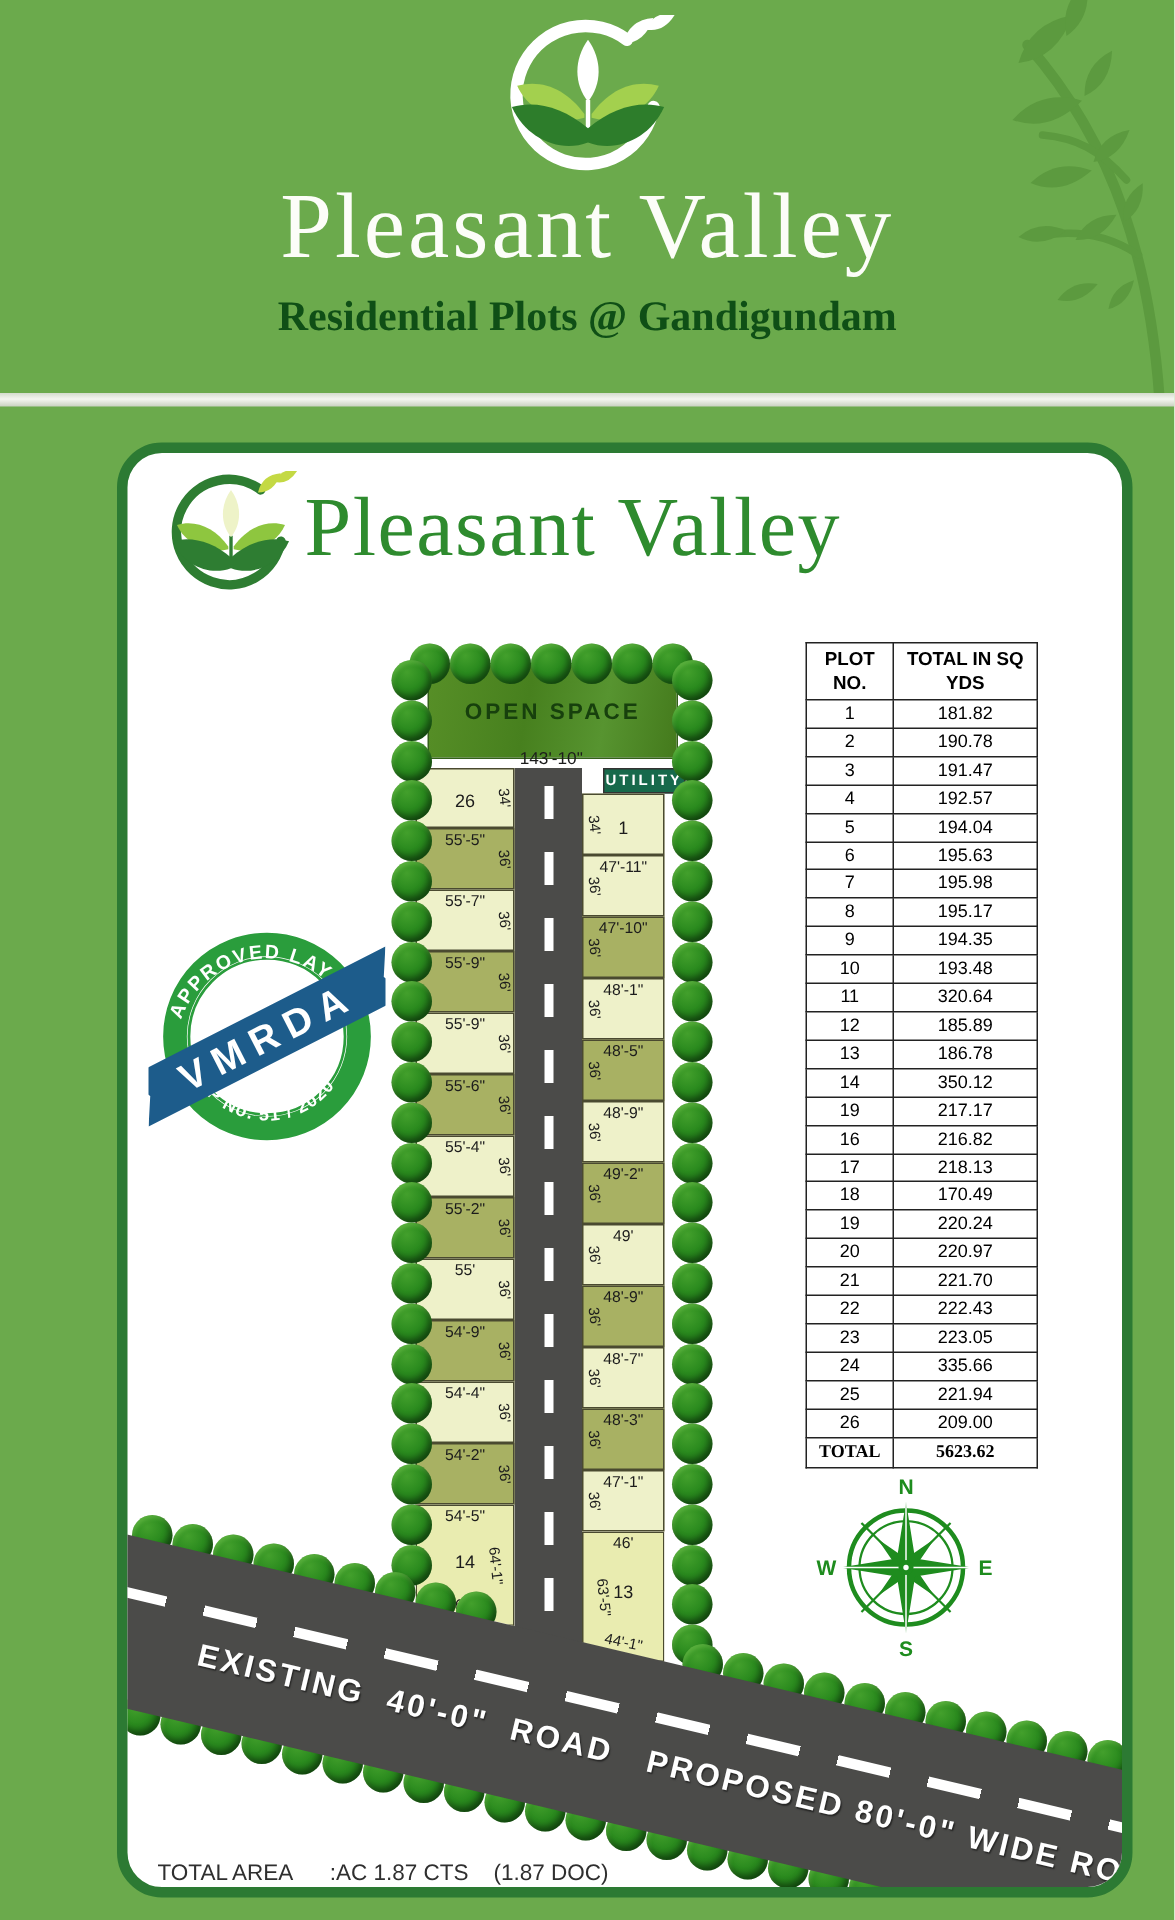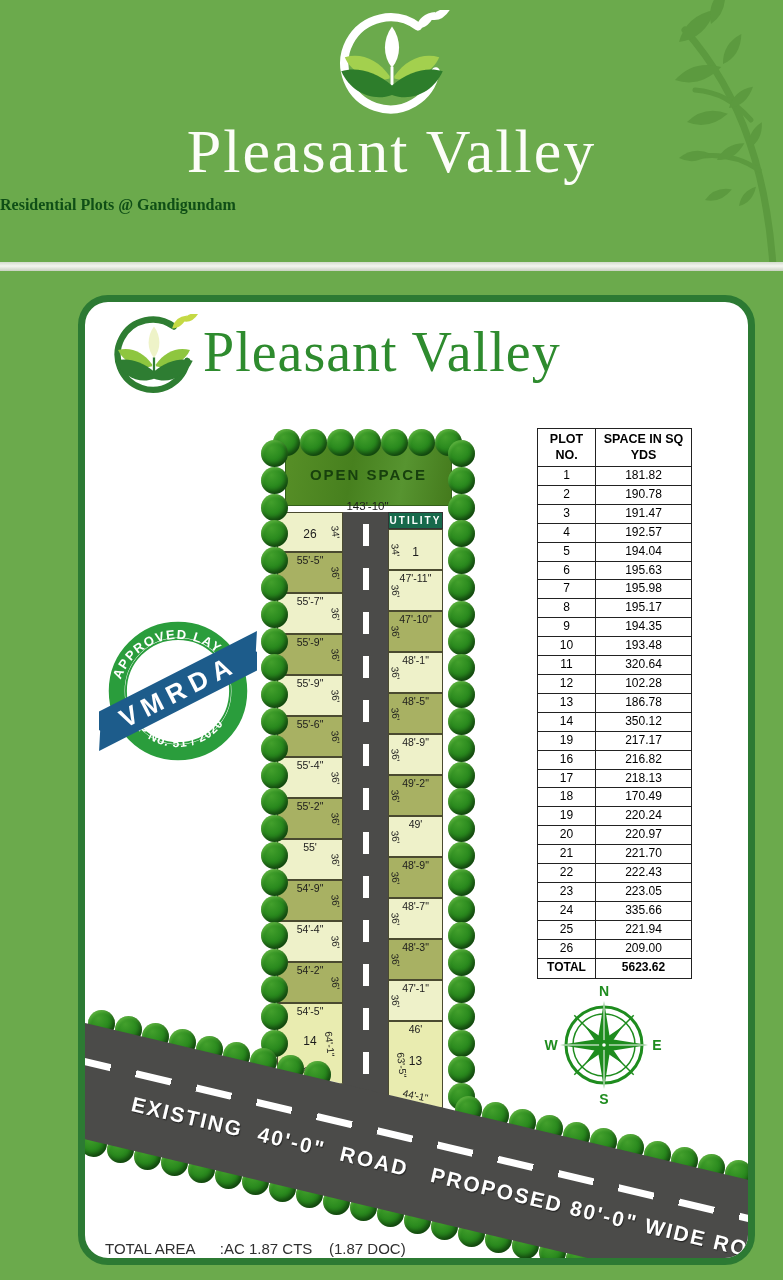--- a/index.html
+++ b/index.html
@@ -18,8 +18,8 @@
   .hdr-logo{position:absolute;left:333px;top:10px;width:118px;height:118px;}
   .hdr-title{position:absolute;left:0;top:116px;width:783px;text-align:center;
     font-family:"Liberation Serif",serif;font-size:62px;color:#fcfdf8;letter-spacing:2px;}
-  .hdr-sub{position:absolute;left:0;top:196px;width:783px;
-    font-family:"Liberation Serif",serif;font-weight:bold;font-size:16px;color:var(--subtitle-green);}
+  .hdr-sub{position:absolute;left:0;top:196px;width:783px;text-align:center;
+    font-family:"Liberation Serif",serif;font-weight:bold;font-size:28px;color:var(--subtitle-green);}
   .hdr-stripe{position:absolute;left:0;top:262px;width:783px;height:9px;
     background:linear-gradient(#d4dccd,#f4f6f0 45%,#c9d1c1);}
 

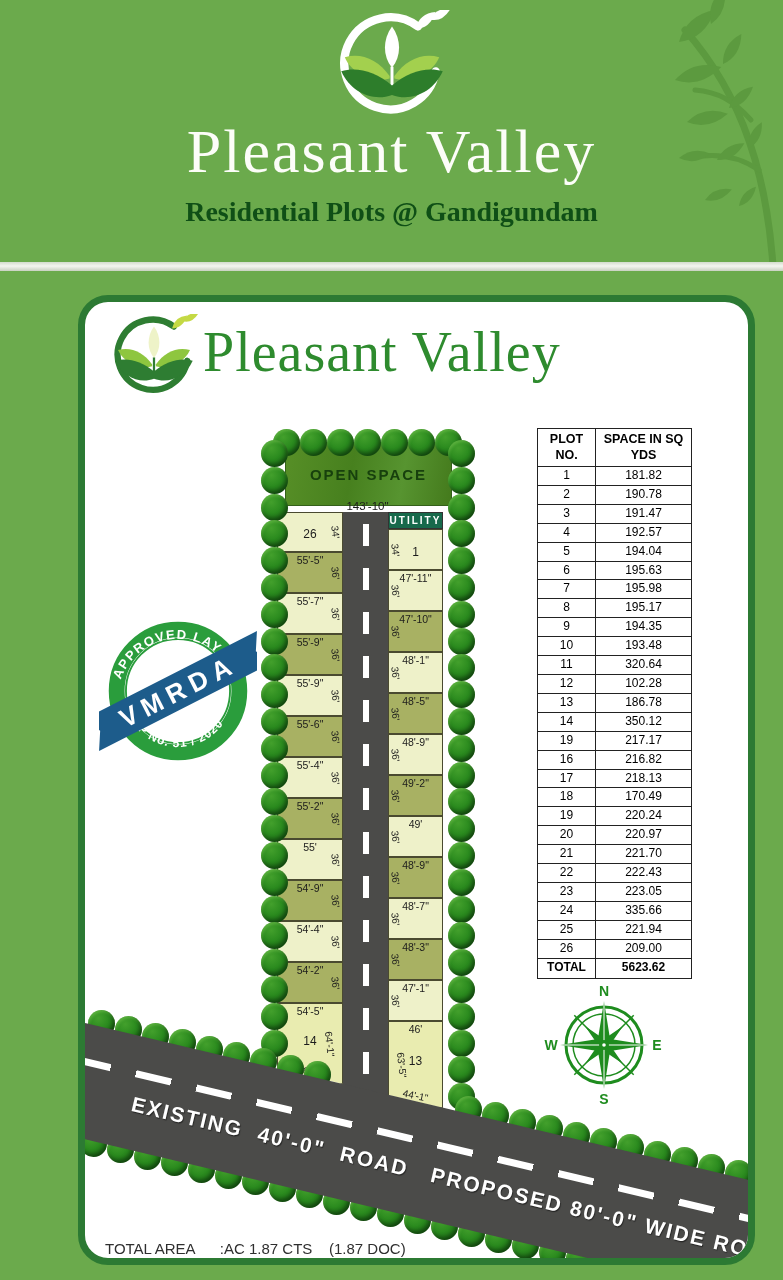--- a/index.html
+++ b/index.html
@@ -384,7 +384,7 @@
       <thead>
           <tr>
         <th>PLOT NO.</th>
-        <th>SPACE IN SQ YDS</th>
+        <th>TOTAL IN SQ YDS</th>
       </tr>
         </thead>
       <tbody>

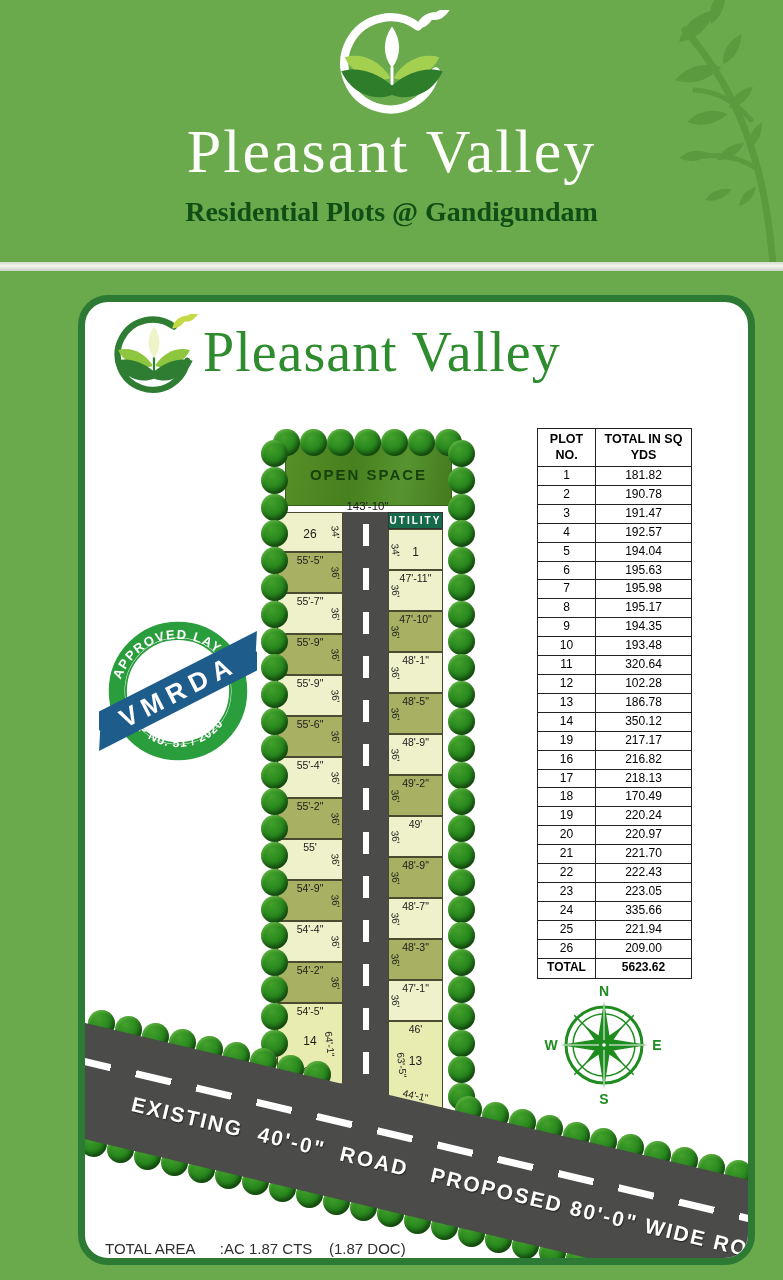--- a/index.html
+++ b/index.html
@@ -219,7 +219,7 @@
         </div>
       </div>
     <div class="pcol pcol-right">
-        <div class="utility" style="top: 0px;">UTILITY</div>
+        <div class="utility" style="top: 0px; margin-left: 14px;">UTILITY</div>
         <div class="plot plot-light" style="top: 17px; height: 41px;">
           <span class="p-no">1</span>
           <span class="p-side-l">34'</span>

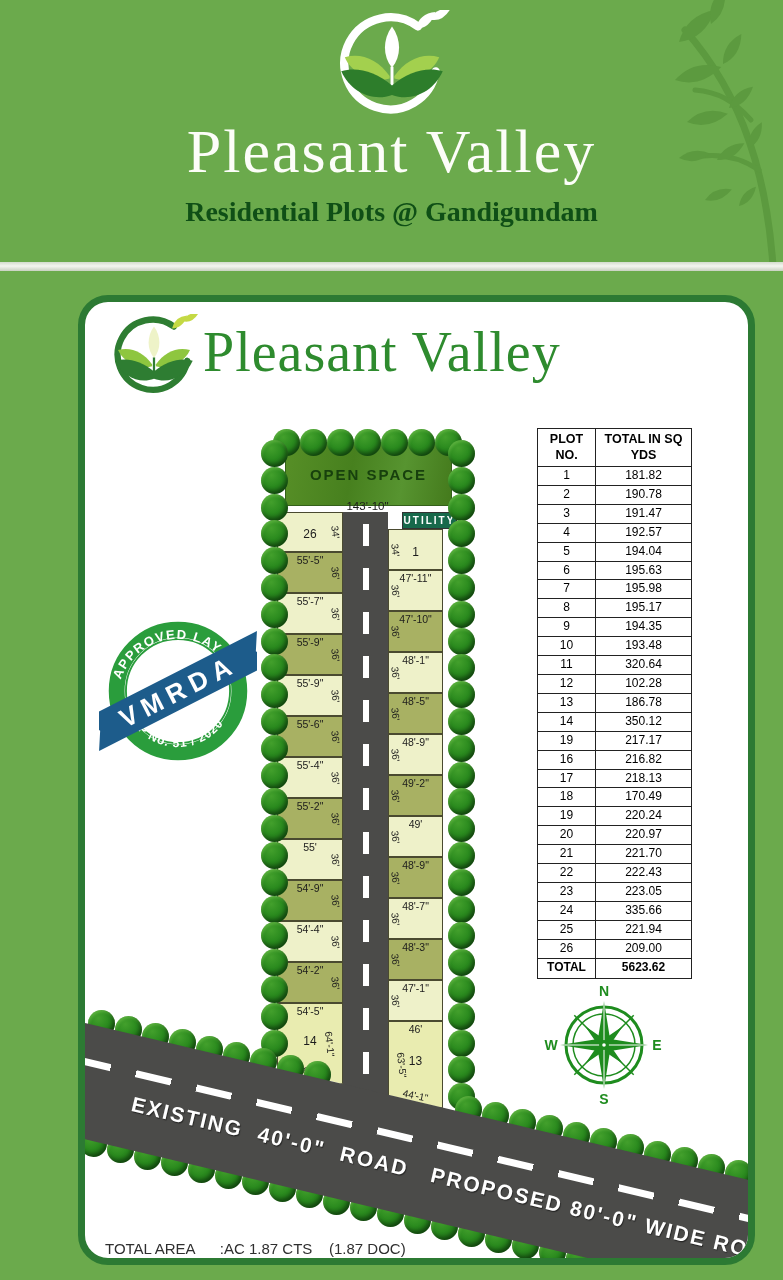--- a/index.html
+++ b/index.html
@@ -434,7 +434,7 @@
           </tr>
           <tr>
             <td>12</td>
-            <td>102.28</td>
+            <td>185.89</td>
           </tr>
           <tr>
             <td>13</td>

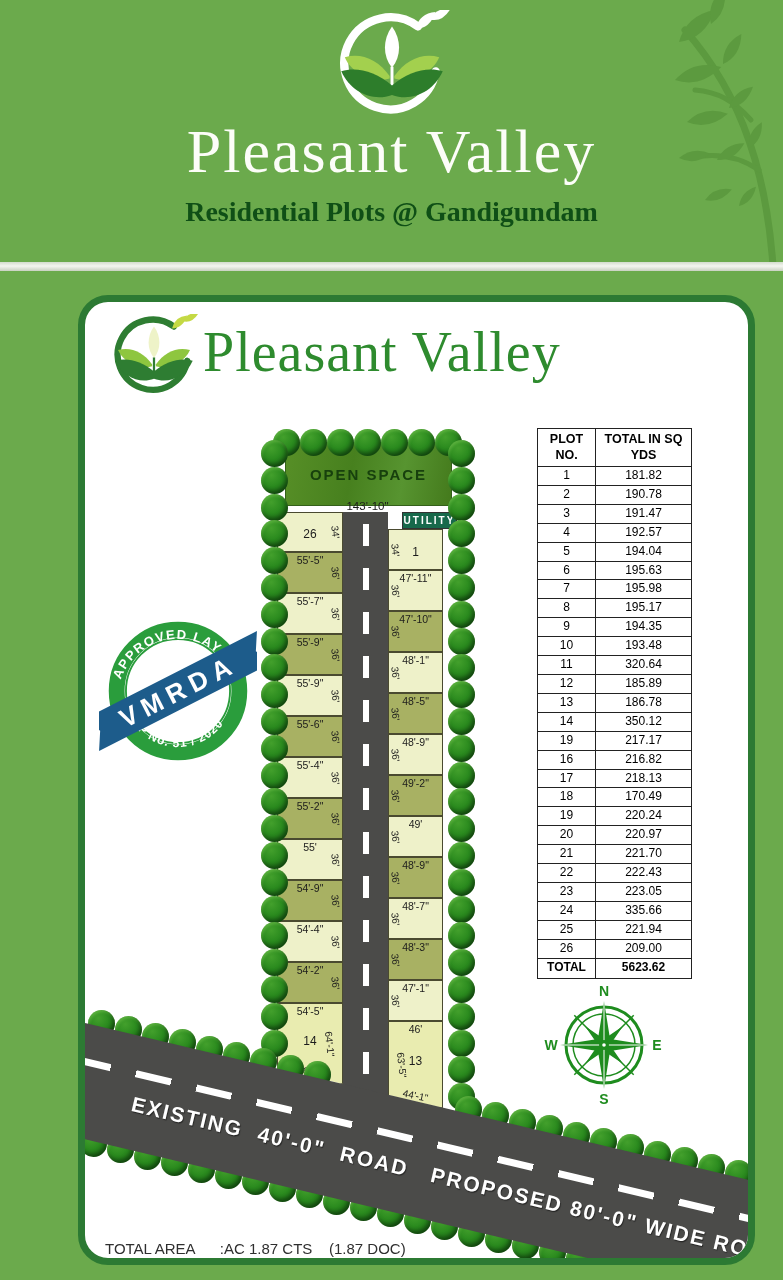--- a/index.html
+++ b/index.html
@@ -81,7 +81,7 @@
   .plot-table th{font-size:12.5px;font-weight:bold;height:37px;line-height:1.25;}
   .plot-table col.c1{width:58px;} .plot-table col.c2{width:96px;}
   .plot-table td{font-size:12px;height:17.9px;line-height:17.9px;color:#000;}
-  .plot-table tfoot td{font-weight:bold;height:19px;}
+  .plot-table tfoot td{font-weight:bold;height:19px;font-family:Liberation Serif, serif;}
 
   
   .stamp-svg{position:absolute;left:14px;top:310px;width:158px;height:158px;}

